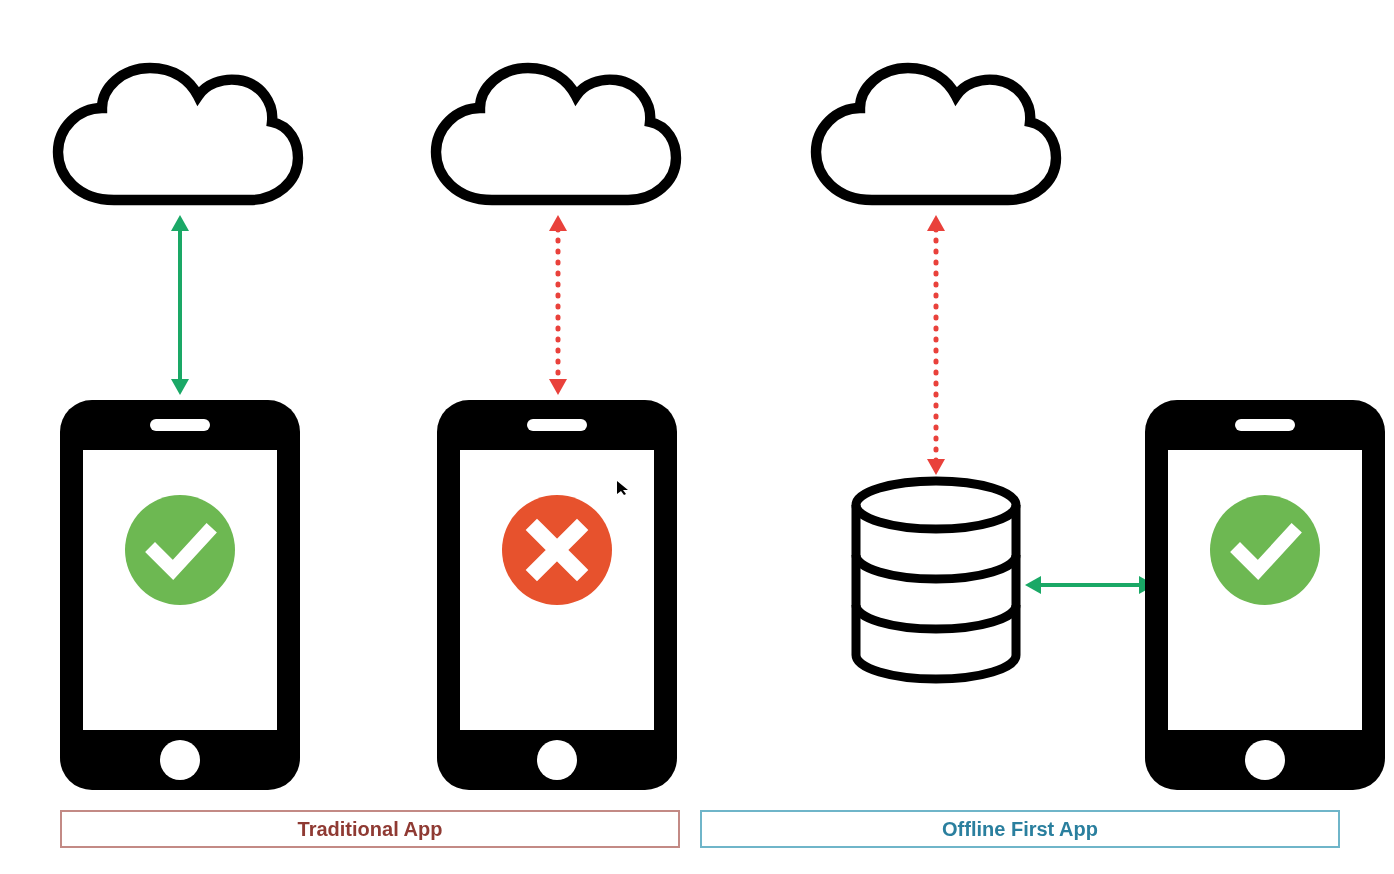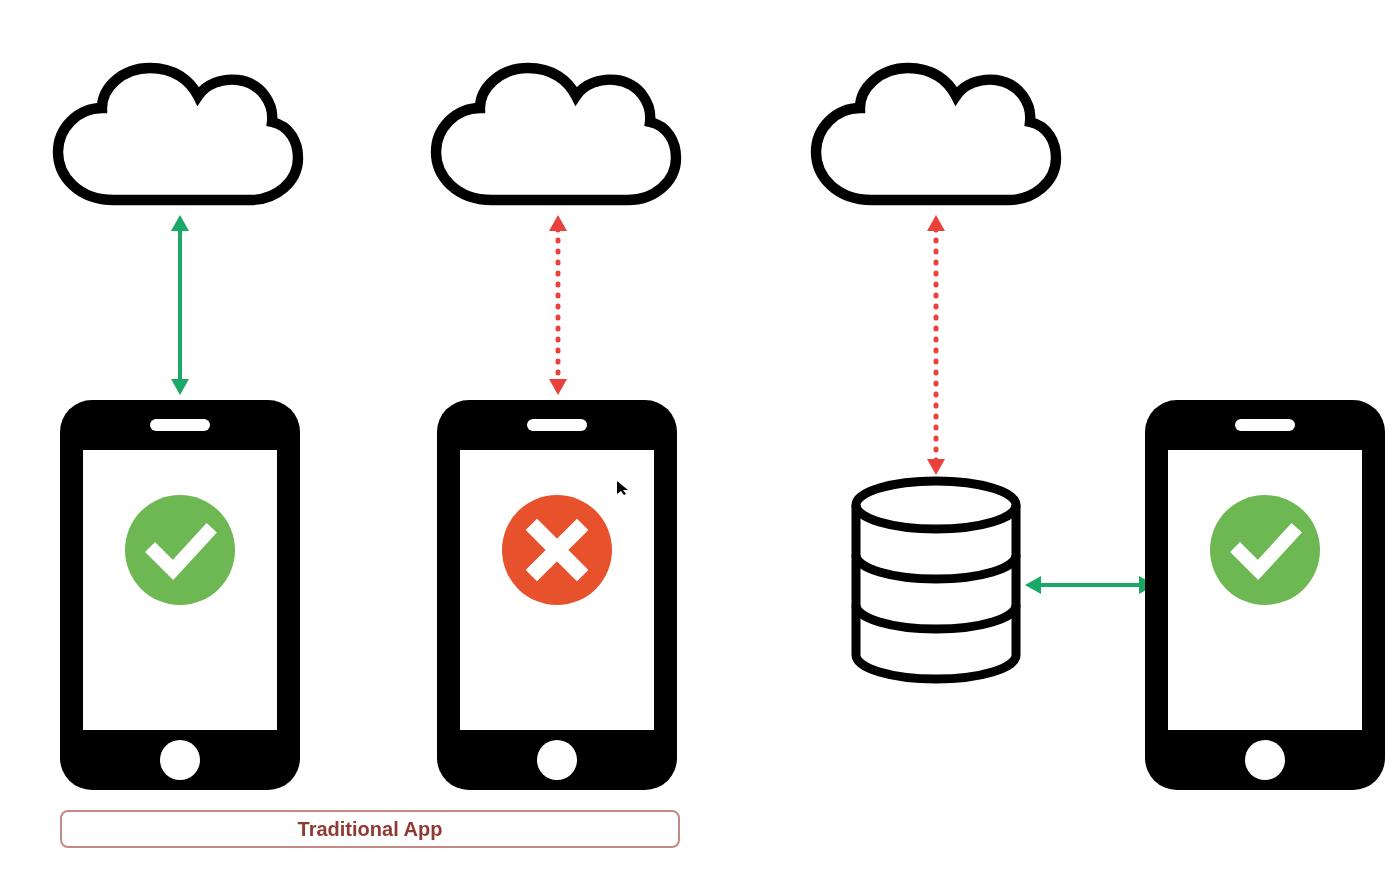--- a/index.html
+++ b/index.html
@@ -146,7 +146,7 @@
     <path d="M30 57 L48 75 L82 38" fill="none" stroke="#fff" stroke-width="14" stroke-linecap="square"></path>
   </svg>
 
-  <div class="label-box" style="left:60px; top:810px; width:620px; height:38px; border-color:#c38a85; color:#8f3a33; font-size:20px;border-radius:8px;">
+  <div class="label-box" style="left:60px; top:810px; width:620px; height:38px; border-color:#c38a85; color:#8f3a33; font-size:20px;">
     <span>Traditional App</span>
   </div>
 

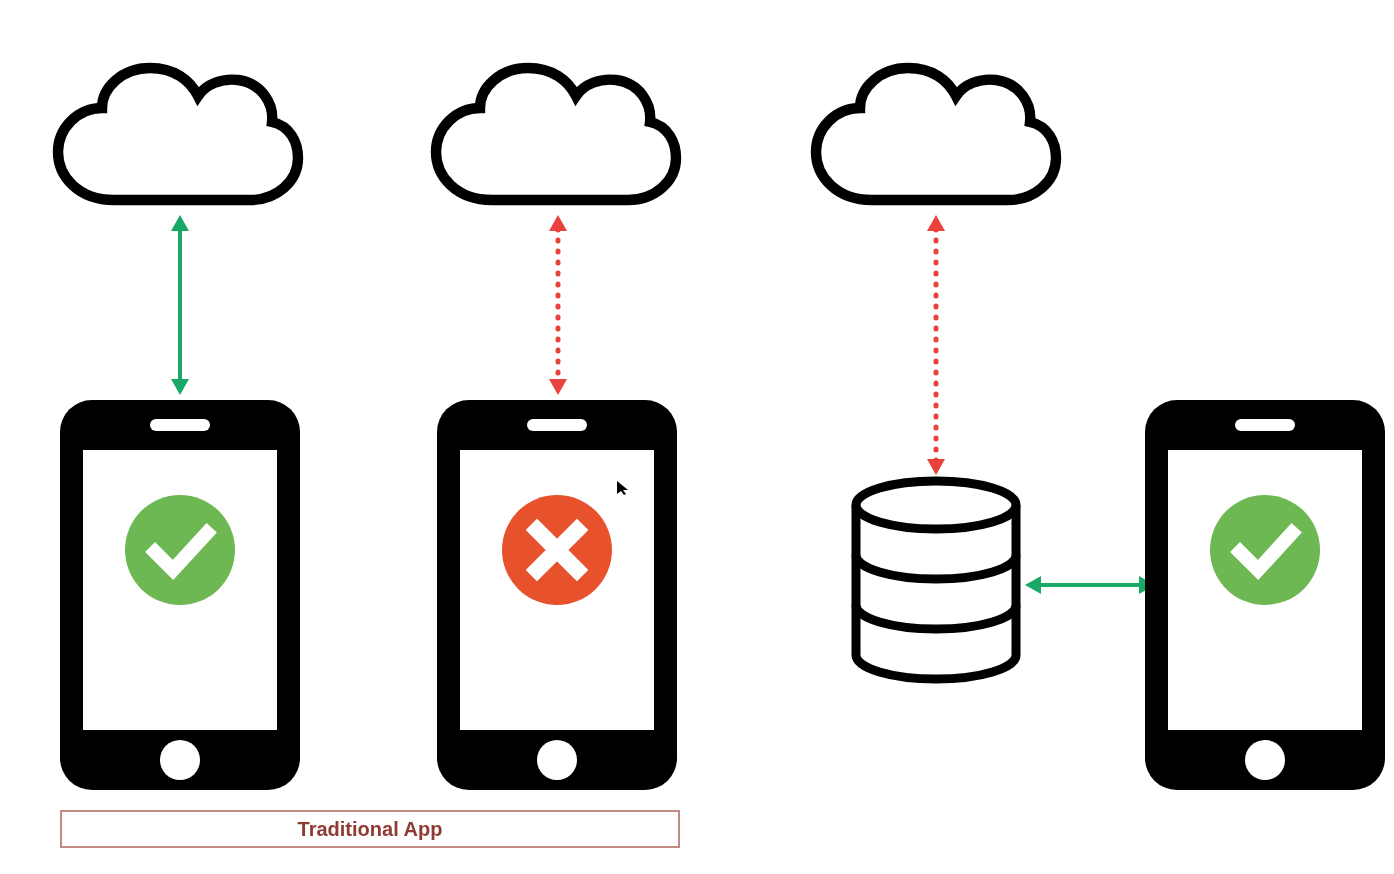--- a/index.html
+++ b/index.html
@@ -150,6 +150,9 @@
     <span>Traditional App</span>
   </div>
 
+  <div class="label-box" style="left:700px; top:810px; width:640px; height:38px; border-color:#6fb5c9; color:#2a7f9e; font-size:20px;">
+    <span>Offline First App</span>
+  </div>
 
 </div>
 

